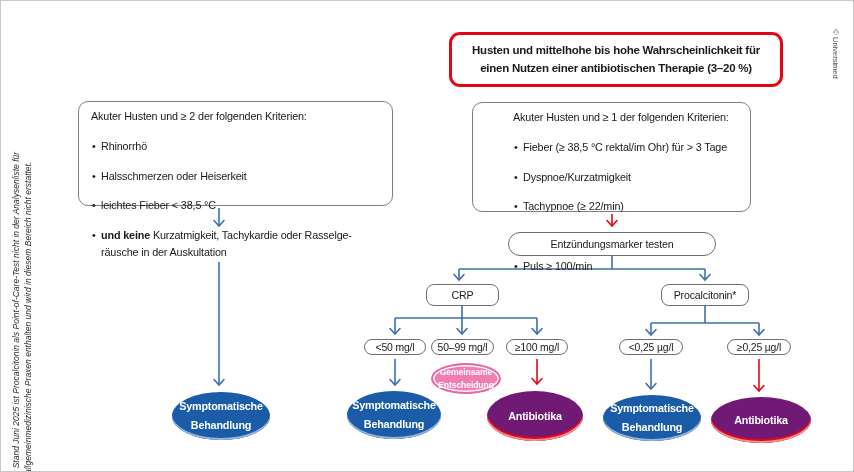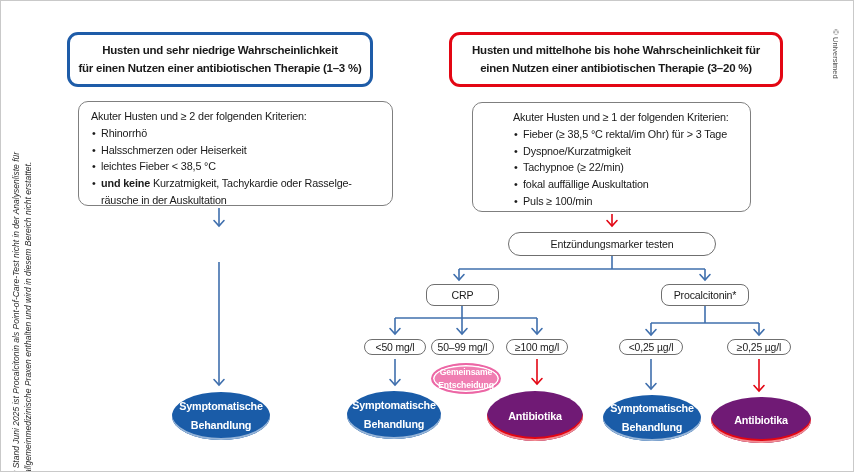--- a/index.html
+++ b/index.html
@@ -122,10 +122,6 @@
 
   <div class="copyright">© Universimed</div>
 
-  <div class="node header blue">
-    <div class="hline">Husten und sehr niedrige Wahrscheinlichkeit</div>
-    <div class="hline">für einen Nutzen einer antibiotischen Therapie (1–3 %)</div>
-  </div>
 
   <div class="node crit left">
     <div class="crit-title">Akuter Husten und ≥ 2 der folgenden Kriterien:</div>

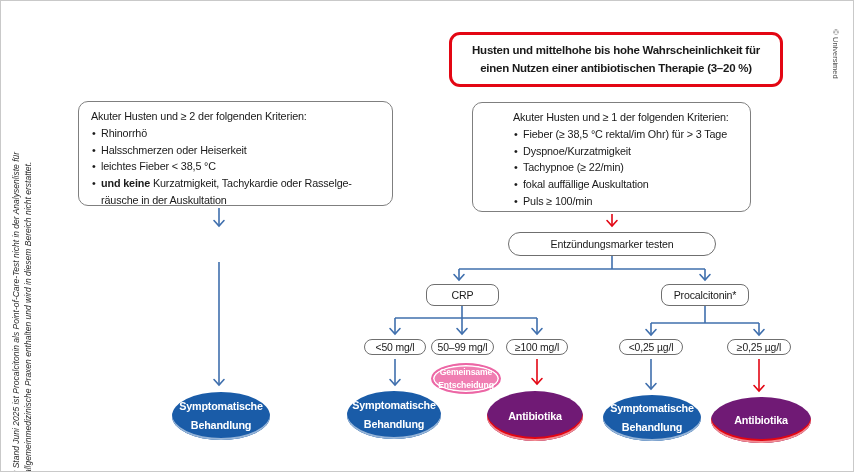--- a/index.html
+++ b/index.html
@@ -40,7 +40,7 @@
   .crit.left{left:77px;top:100px;width:315px;height:105px;}
   .crit.right{left:471px;top:101px;width:279px;height:110px;padding-left:40px;}
   .crit-title{white-space:nowrap;}
-  .crit-item{position:relative;padding-left:10px;}
+  .crit-item{position:relative;padding-left:10px;margin-top:13px;}
   .crit-item::before{content:"•";position:absolute;left:1px;}
 
   

